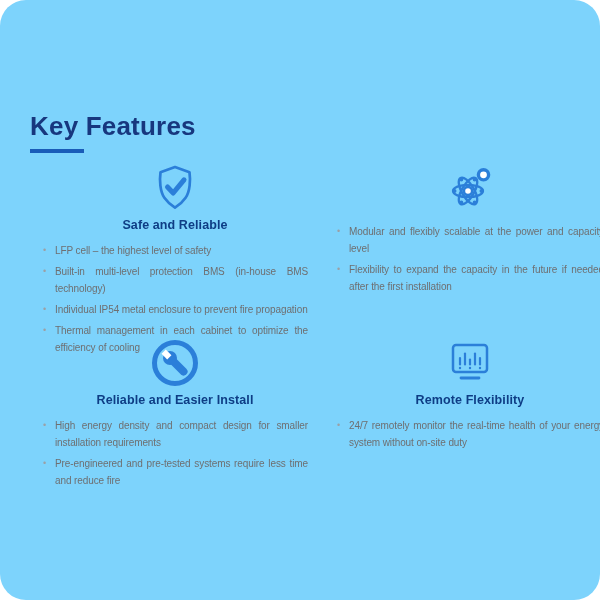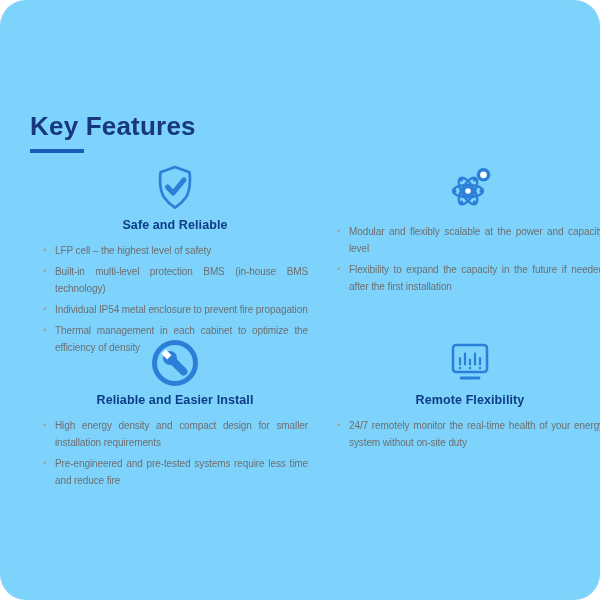--- a/index.html
+++ b/index.html
@@ -78,7 +78,7 @@
         <li>LFP cell – the highest level of safety</li>
         <li>Built-in multi-level protection BMS (in-house BMS technology)</li>
         <li>Individual IP54 metal enclosure to prevent fire propagation</li>
-        <li>Thermal management in each cabinet to optimize the efficiency of density</li>
+        <li>Thermal management in each cabinet to optimize the efficiency of cooling</li>
       </ul>
     </div>
 

